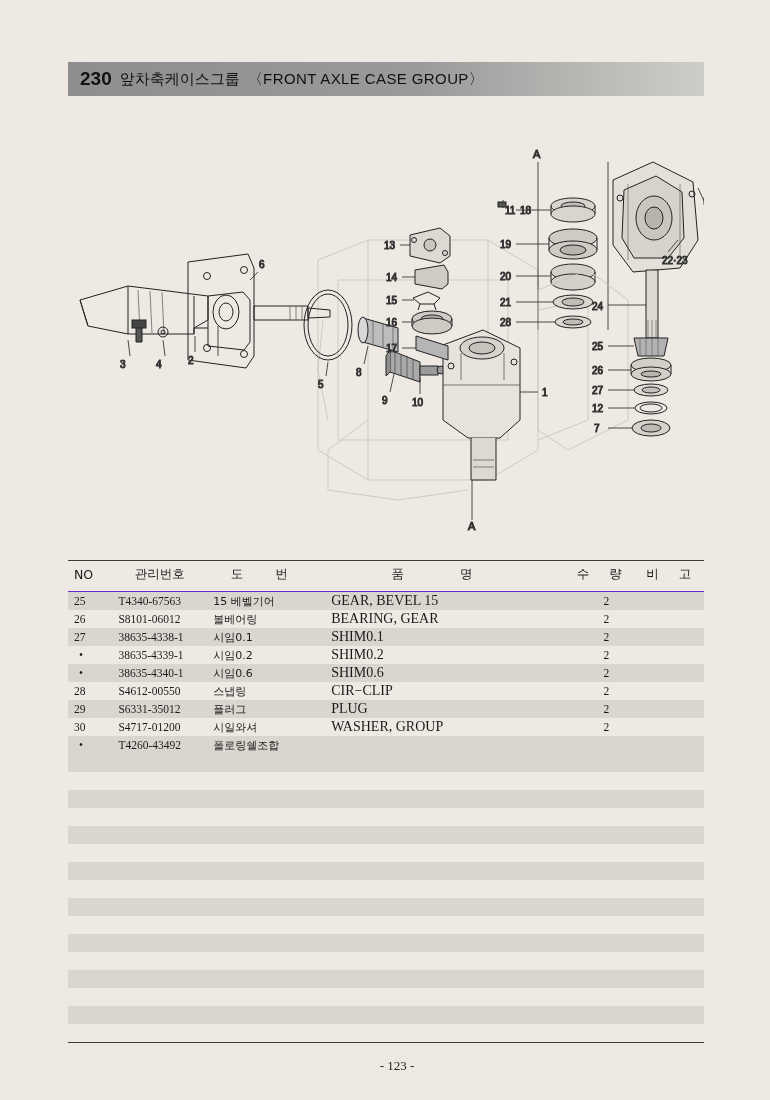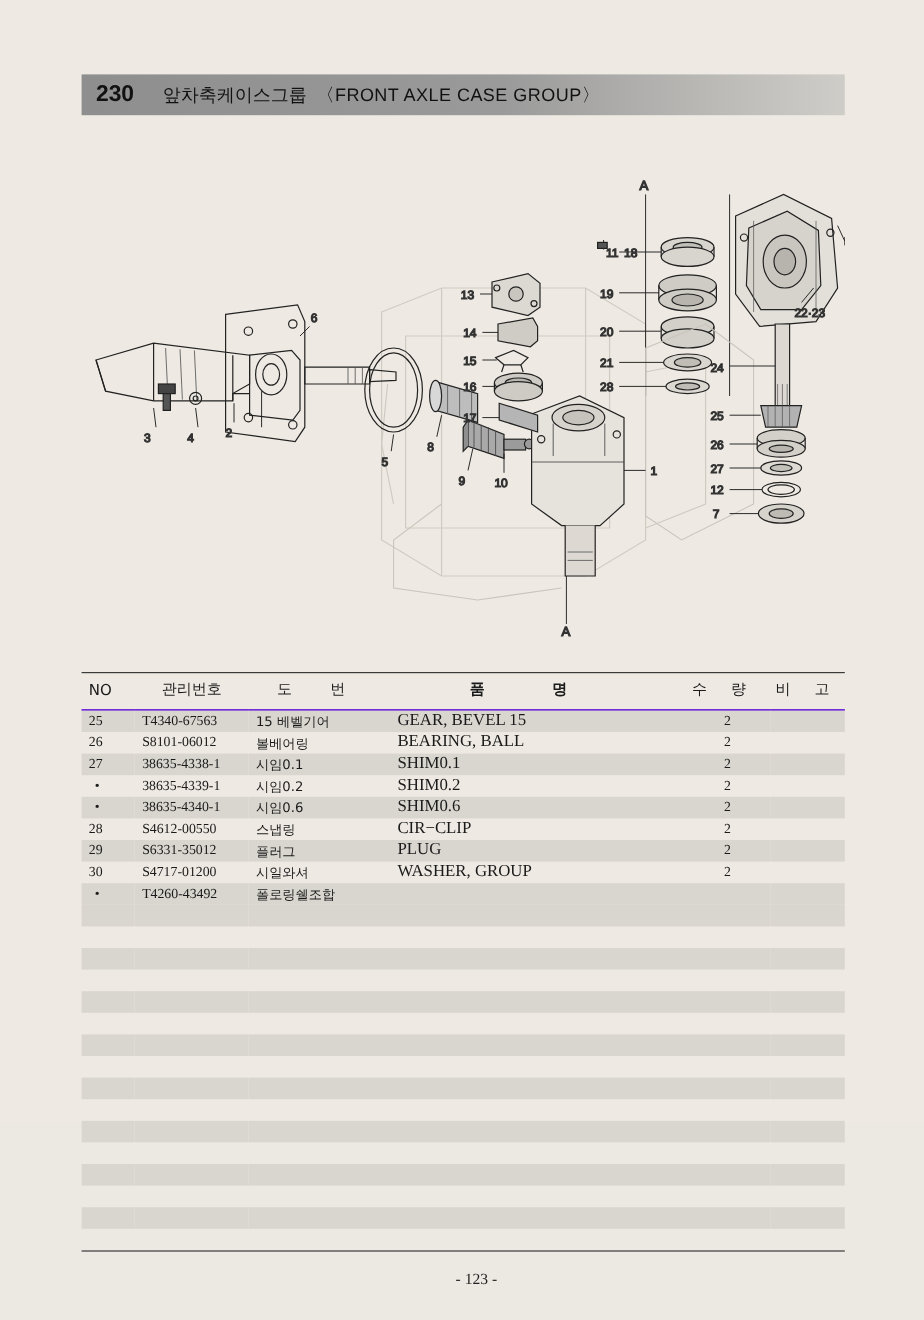--- a/index.html
+++ b/index.html
@@ -29,7 +29,7 @@
   }
   .header .ko{
     font-family:"DejaVu Sans", sans-serif;
-    font-size:15px;color:#111;margin-left:24px;
+    font-size:15px;color:#111;margin-left:8px;
   }
   .header .en{
     font-family:"Liberation Sans", sans-serif;

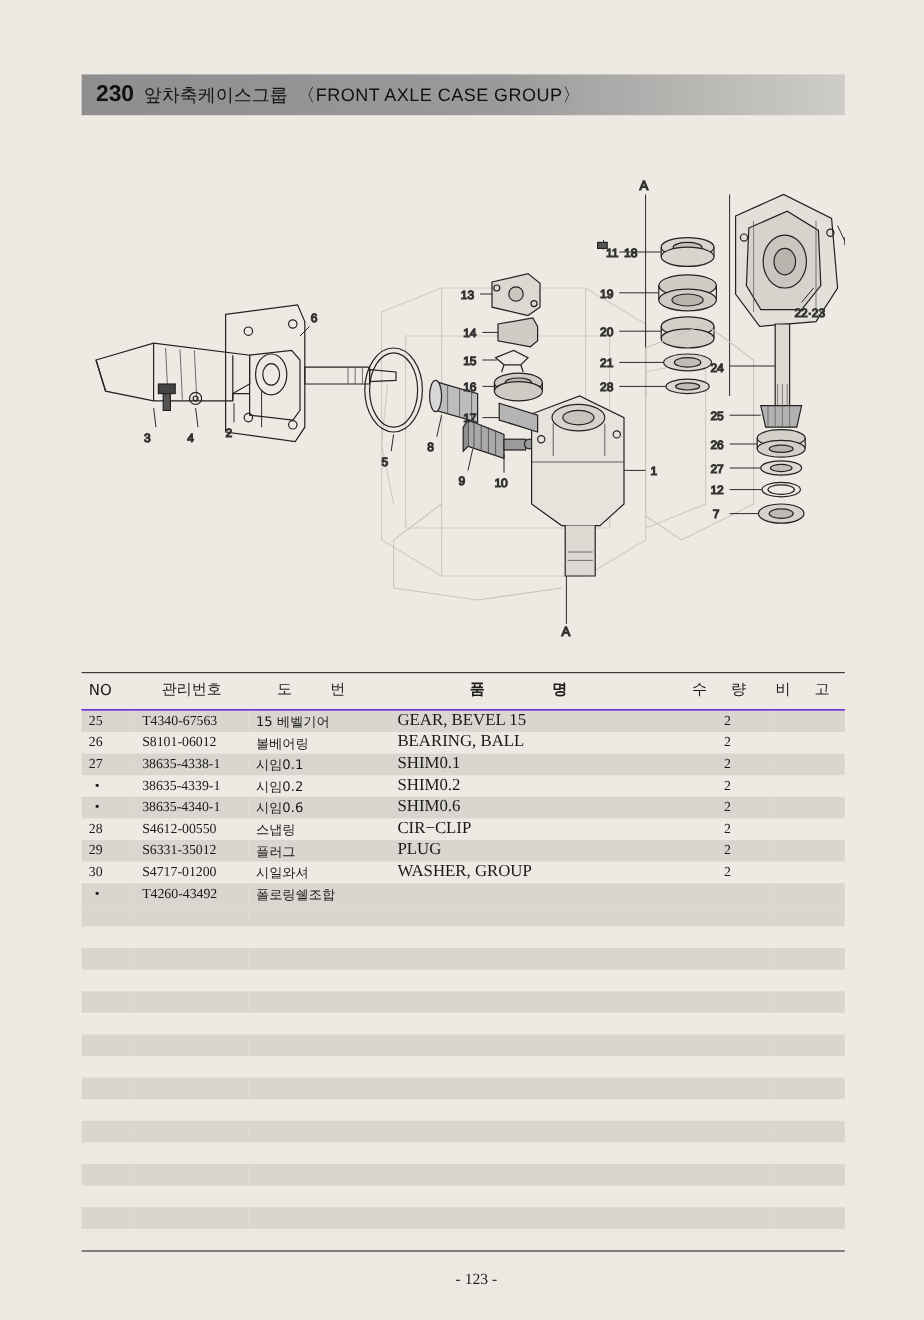--- a/index.html
+++ b/index.html
@@ -61,7 +61,7 @@
   thead th.hno{width:36px;text-align:left;padding-left:6px;}
   thead th.hctl{width:86px;}
   thead th.hdwg{width:118px;letter-spacing:14px;}
-  thead th.hname{width:250px;letter-spacing:26px;font-weight:bold;}
+  thead th.hname{width:250px;letter-spacing:26px;}
   thead th.hqty{width:78px;letter-spacing:8px;}
   thead th.hrem{width:68px;letter-spacing:8px;}
   tbody td{

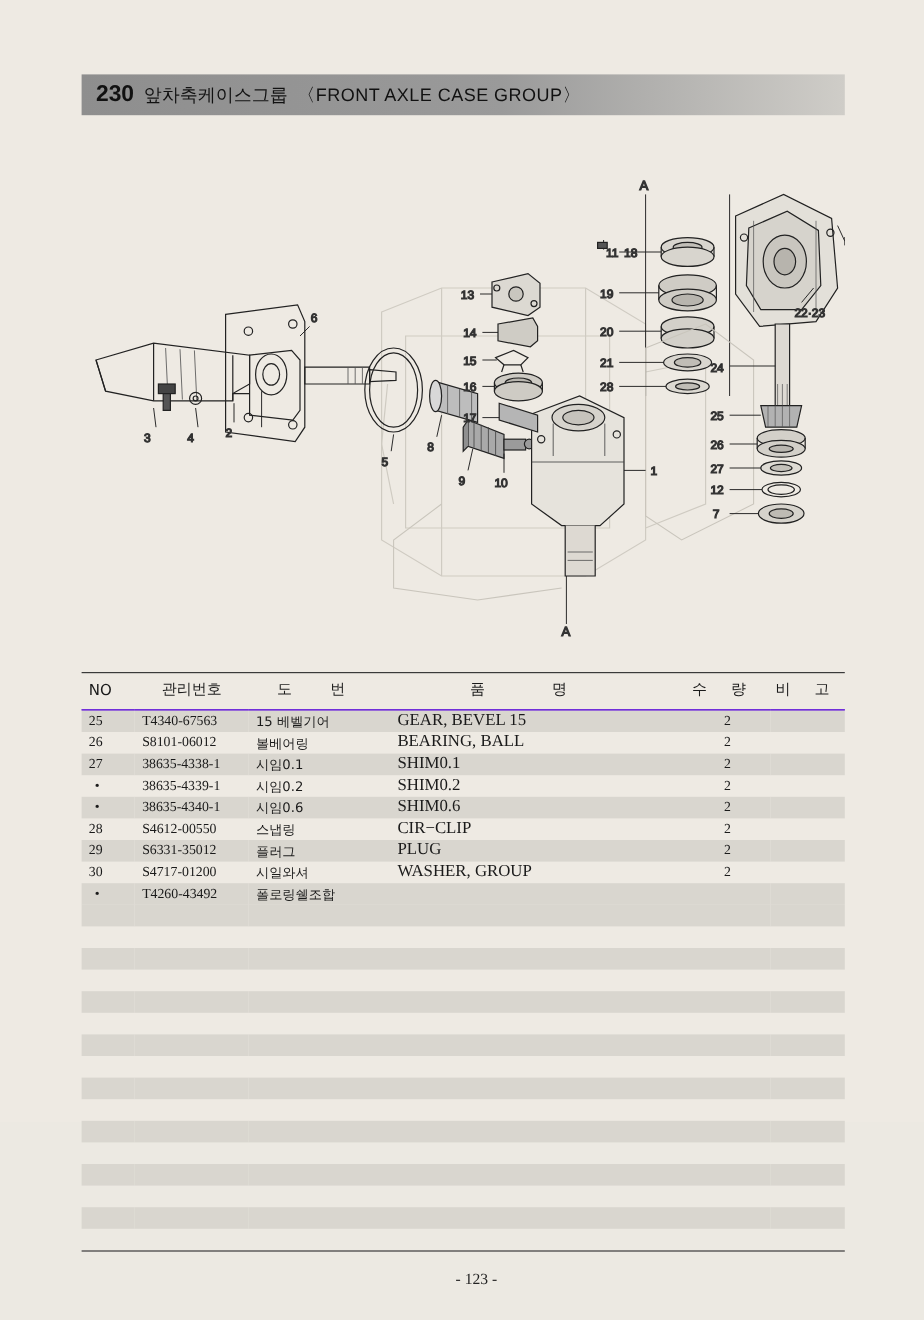--- a/index.html
+++ b/index.html
@@ -335,7 +335,7 @@
             <td class="c-no">26</td>
             <td class="c-ctl">S8101-06012</td>
             <td class="c-ko">볼베어링</td>
-            <td class="c-en">BEARING, BALL</td>
+            <td class="c-en">BEARING, GEAR</td>
             <td class="c-qty">2</td>
             <td class="c-rem"></td>
           </tr>

